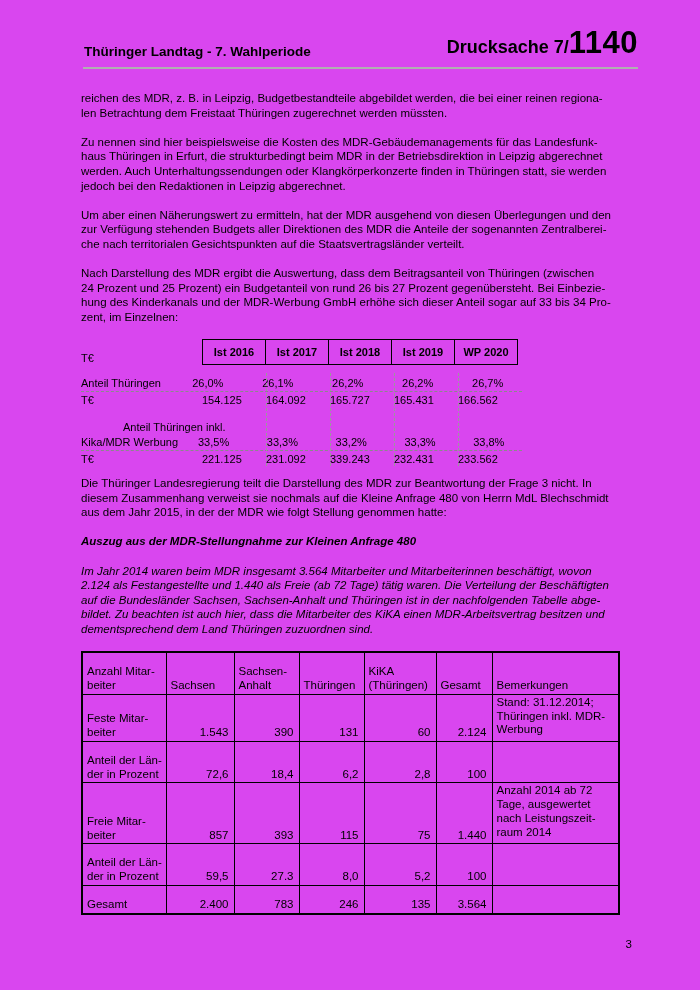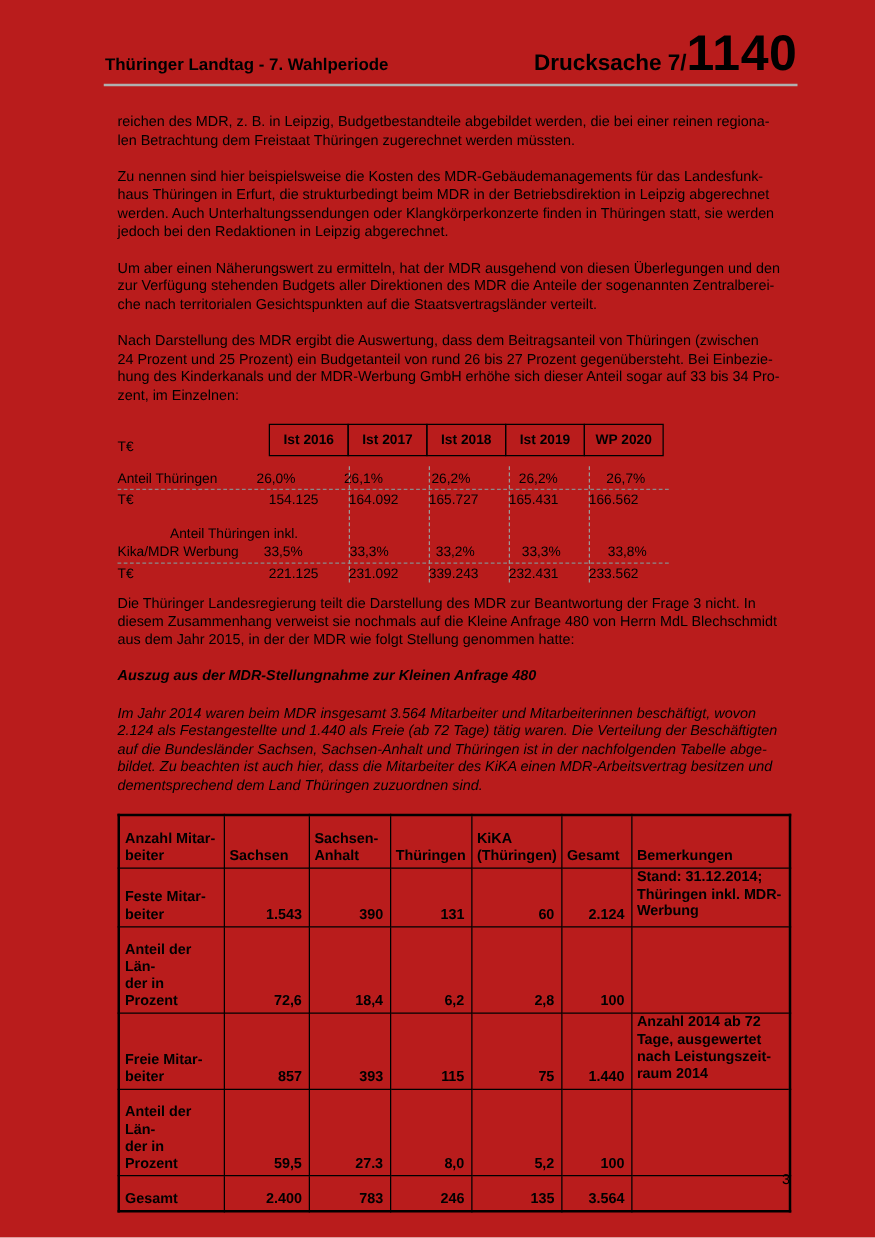--- a/index.html
+++ b/index.html
@@ -6,7 +6,7 @@
   .page{
     position:relative;
     width:700px;height:990px;
-    background:#b91c1c;color:#000;
+    background:#d946ef;color:#000;
     font-family:"Liberation Sans","DejaVu Sans",sans-serif;
     overflow:hidden;
   }

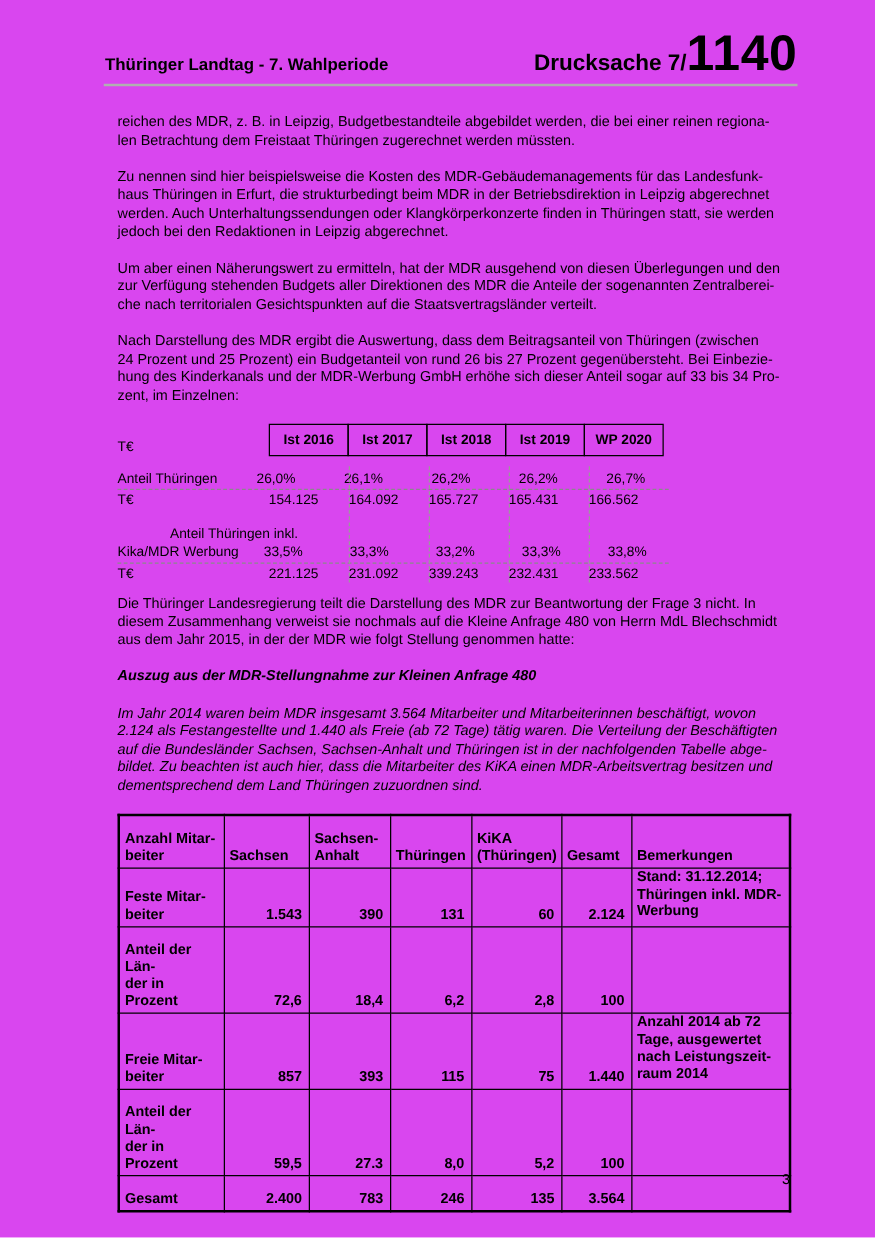--- a/index.html
+++ b/index.html
@@ -20,7 +20,7 @@
     white-space:nowrap;line-height:34px;
   }
   .hdr-right .ds-label{font-size:18px;font-weight:bold;}
-  .hdr-right .ds-number{font-size:40px;font-weight:bold;letter-spacing:0.5px;}
+  .hdr-right .ds-number{font-size:31px;font-weight:bold;letter-spacing:0.5px;}
   .hdr-rule{
     position:absolute;left:83px;right:62px;top:67px;
     height:2px;background:#b0b0b0;

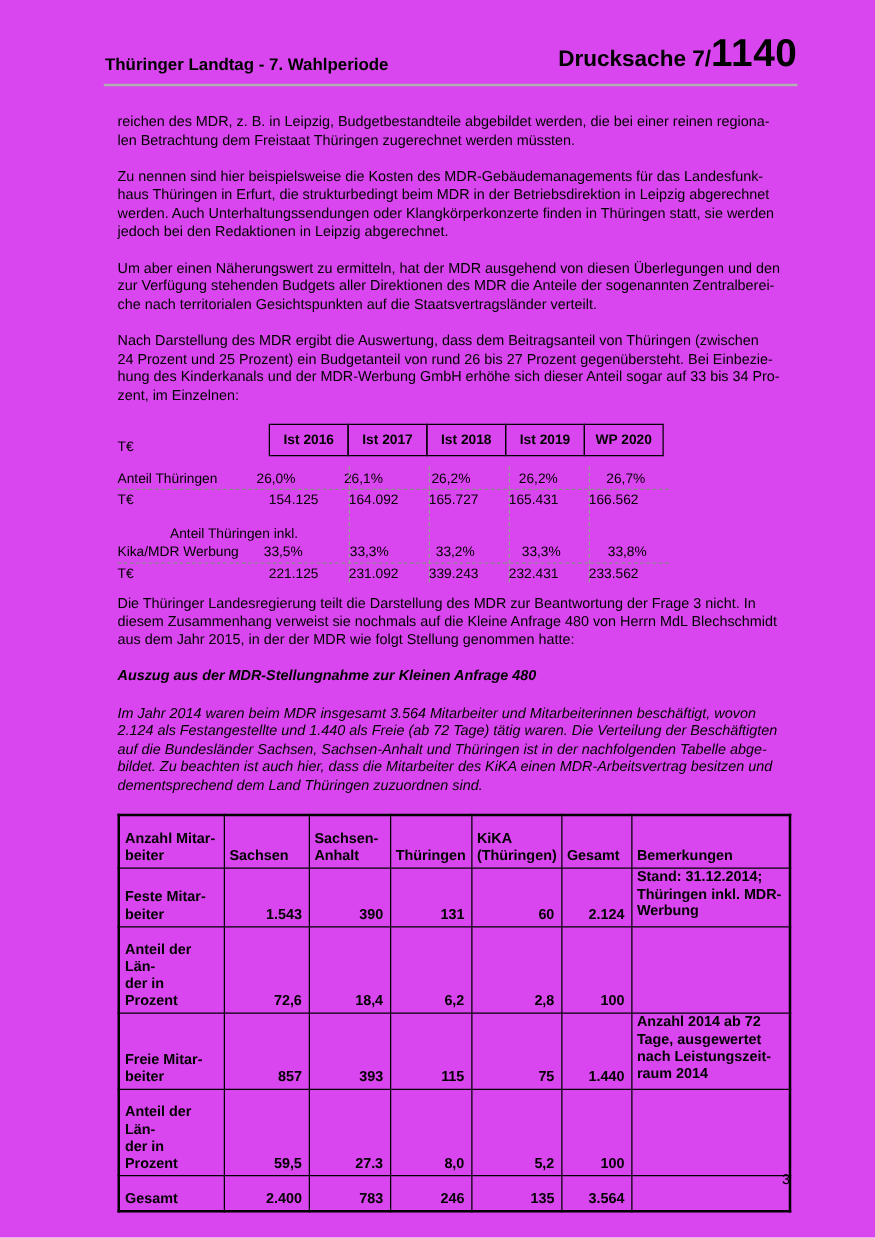--- a/index.html
+++ b/index.html
@@ -27,7 +27,7 @@
   }
   
   .body-col{
-    position:absolute;left:94px;top:91px;width:537px;
+    position:absolute;left:81px;top:91px;width:537px;
     font-size:11.5px;line-height:14.6px;
   }
   .para{margin:0 0 14.6px 0;white-space:pre;}

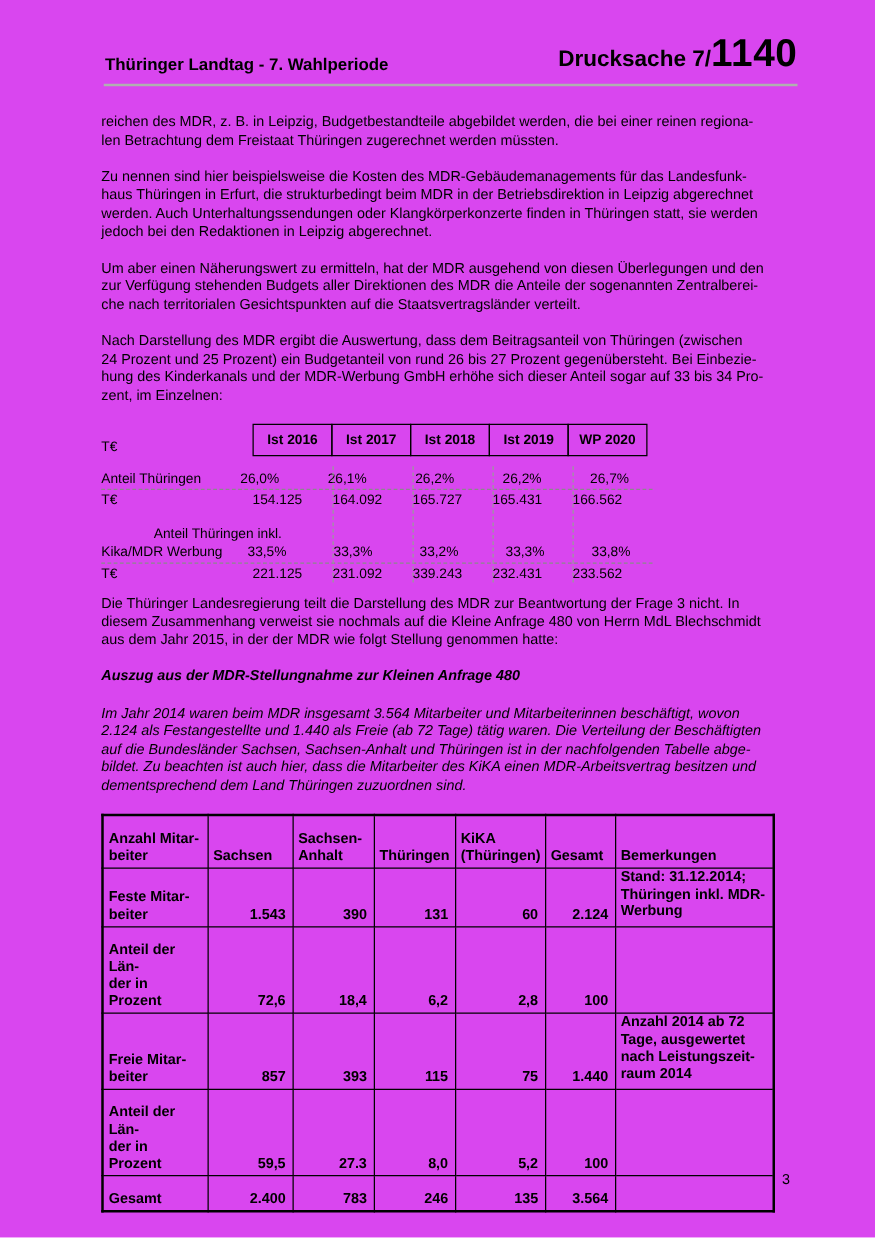--- a/index.html
+++ b/index.html
@@ -68,7 +68,7 @@
   .staff,.staff th,.staff td{border:1px solid #000;}
   .staff{border-width:2px;}
   .staff th,.staff td{
-    padding:12px 3px 1px 4px;font-weight:bold;text-align:left;
+    padding:12px 3px 1px 4px;font-weight:normal;text-align:left;
     vertical-align:bottom;white-space:pre-line;overflow:hidden;
   }
   .staff td.num{text-align:right;padding-right:5px;}

